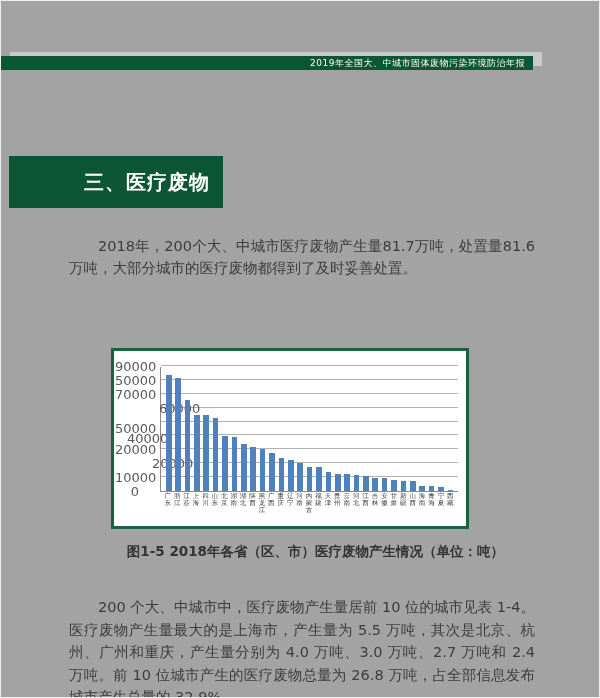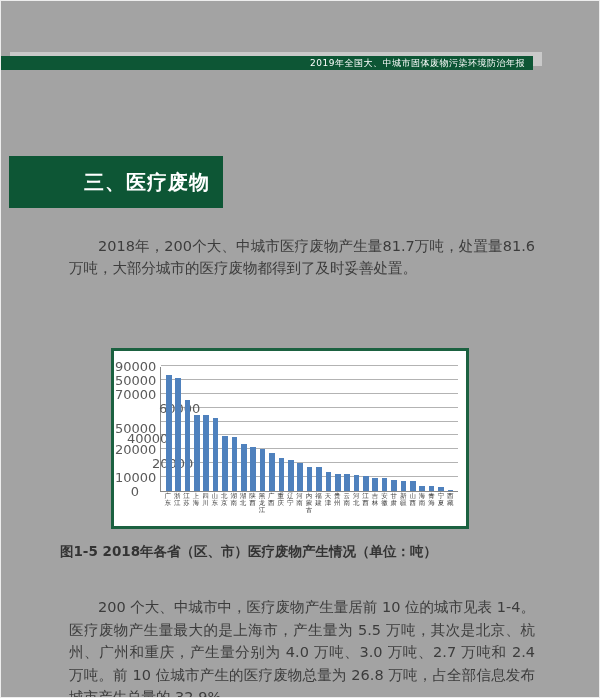--- a/index.html
+++ b/index.html
@@ -54,7 +54,7 @@
   }
   
   .caption {
-    position:absolute; top:542px; left:0; width:495px; text-align:center;
+    position:absolute; top:542px; left:8px; width:495px; text-align:right;
     font-size:13.5px; font-weight:bold; color:#333333;
   }
 </style>

